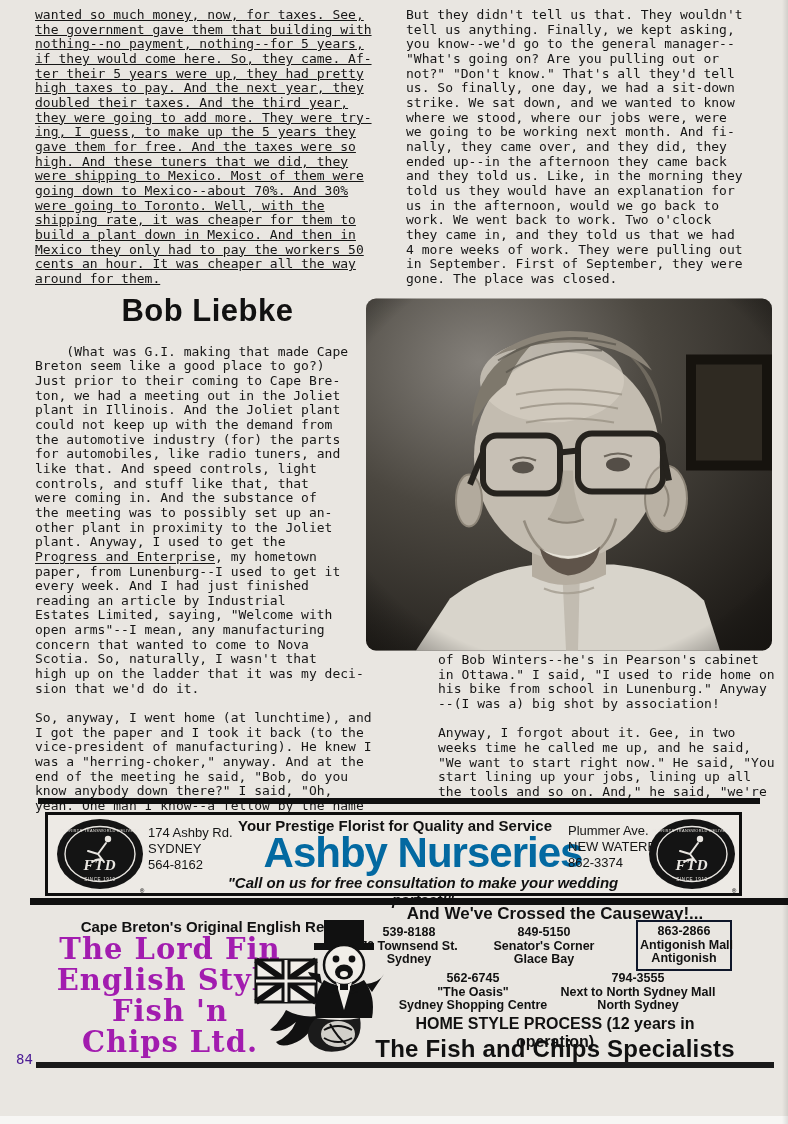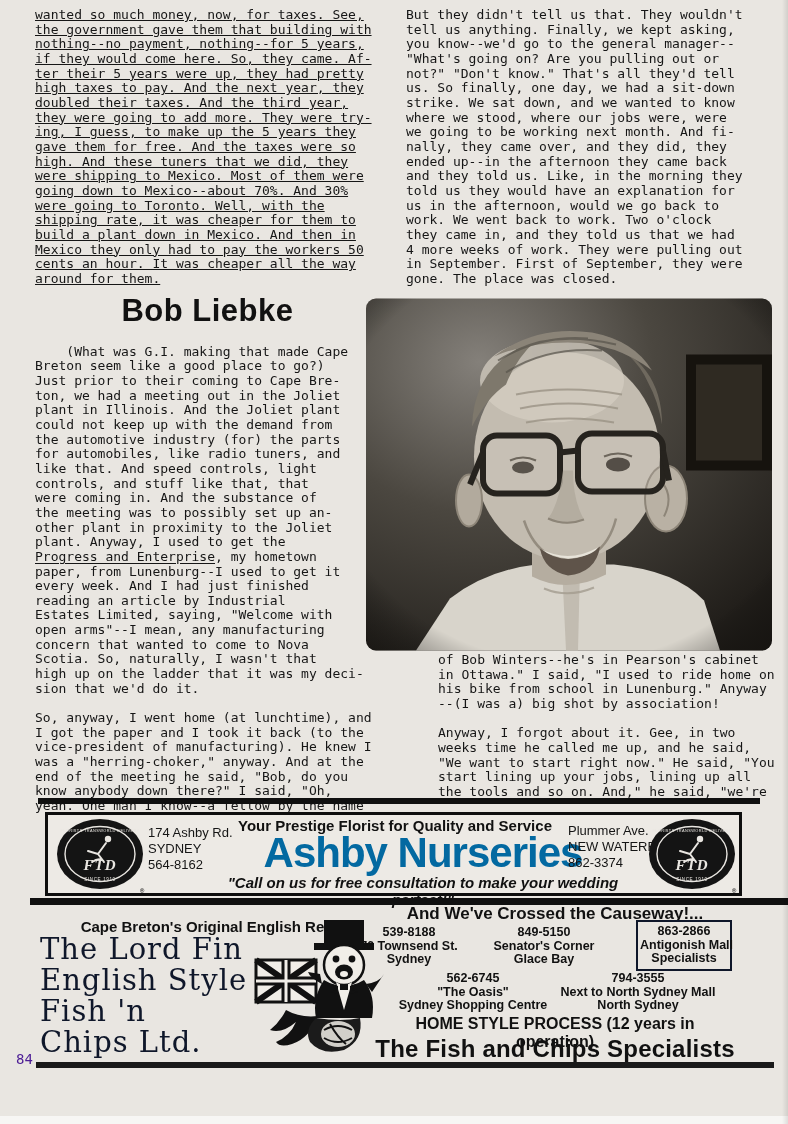--- a/index.html
+++ b/index.html
@@ -39,9 +39,9 @@
   .fish-ad .b{font-family:"Liberation Sans",sans-serif;font-weight:bold;color:#111;}
   .recipe{position:absolute;left:70px;top:16px;width:300px;text-align:center;font-size:15px;}
   .blackletter{
-    position:absolute;left:40px;top:32px;width:260px;text-align:left;
-    font-family:"DejaVu Serif",serif;font-weight:normal;font-size:29px;line-height:31px;
-    color:#0f172a;letter-spacing:1px;
+    position:absolute;left:40px;top:32px;width:260px;text-align:center;
+    font-family:"DejaVu Serif",serif;font-weight:bold;font-size:29px;line-height:31px;
+    color:#a21caf;letter-spacing:1px;
   }
   .causeway{position:absolute;left:390px;top:2px;width:330px;text-align:center;font-size:17px;}
   .loc{position:absolute;text-align:center;font-size:12.5px;line-height:13.5px;white-space:pre;}

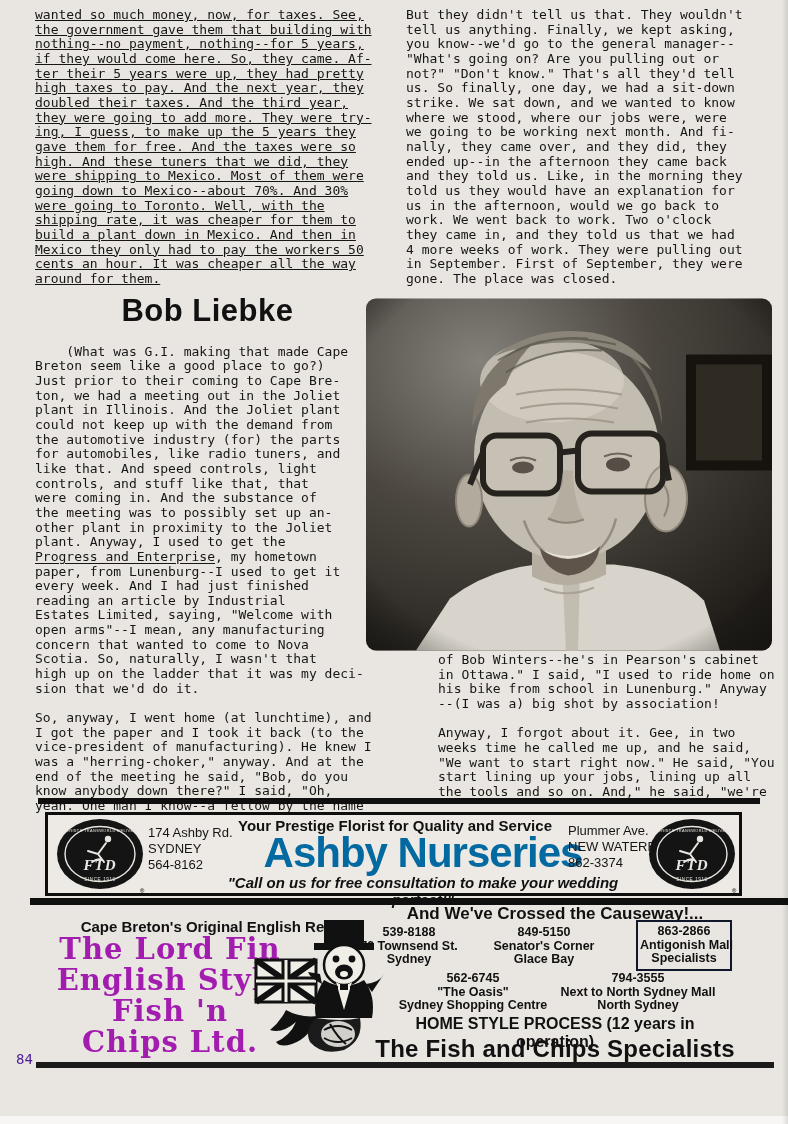--- a/index.html
+++ b/index.html
@@ -296,7 +296,7 @@
 
     <div class="loc b" style="left:350px;top:24px;width:118px;"><span>539-8188</span><br><span>76 Townsend St.</span><br><span>Sydney</span></div>
     <div class="loc b" style="left:478px;top:24px;width:132px;"><span>849-5150</span><br><span>Senator's Corner</span><br><span>Glace Bay</span></div>
-    <div class="loc b boxed" style="left:636px;top:18px;width:88px;"><span>863-2866</span><br><span>Antigonish Mall</span><br><span>Specialists</span></div>
+    <div class="loc b boxed" style="left:636px;top:18px;width:88px;"><span>863-2866</span><br><span>Antigonish Mall</span><br><span>Antigonish</span></div>
 
     <div class="loc b" style="left:388px;top:70px;width:170px;"><span>562-6745</span><br><span>"The Oasis"</span><br><span>Sydney Shopping Centre</span></div>
     <div class="loc b" style="left:548px;top:70px;width:180px;"><span>794-3555</span><br><span>Next to North Sydney Mall</span><br><span>North Sydney</span></div>

